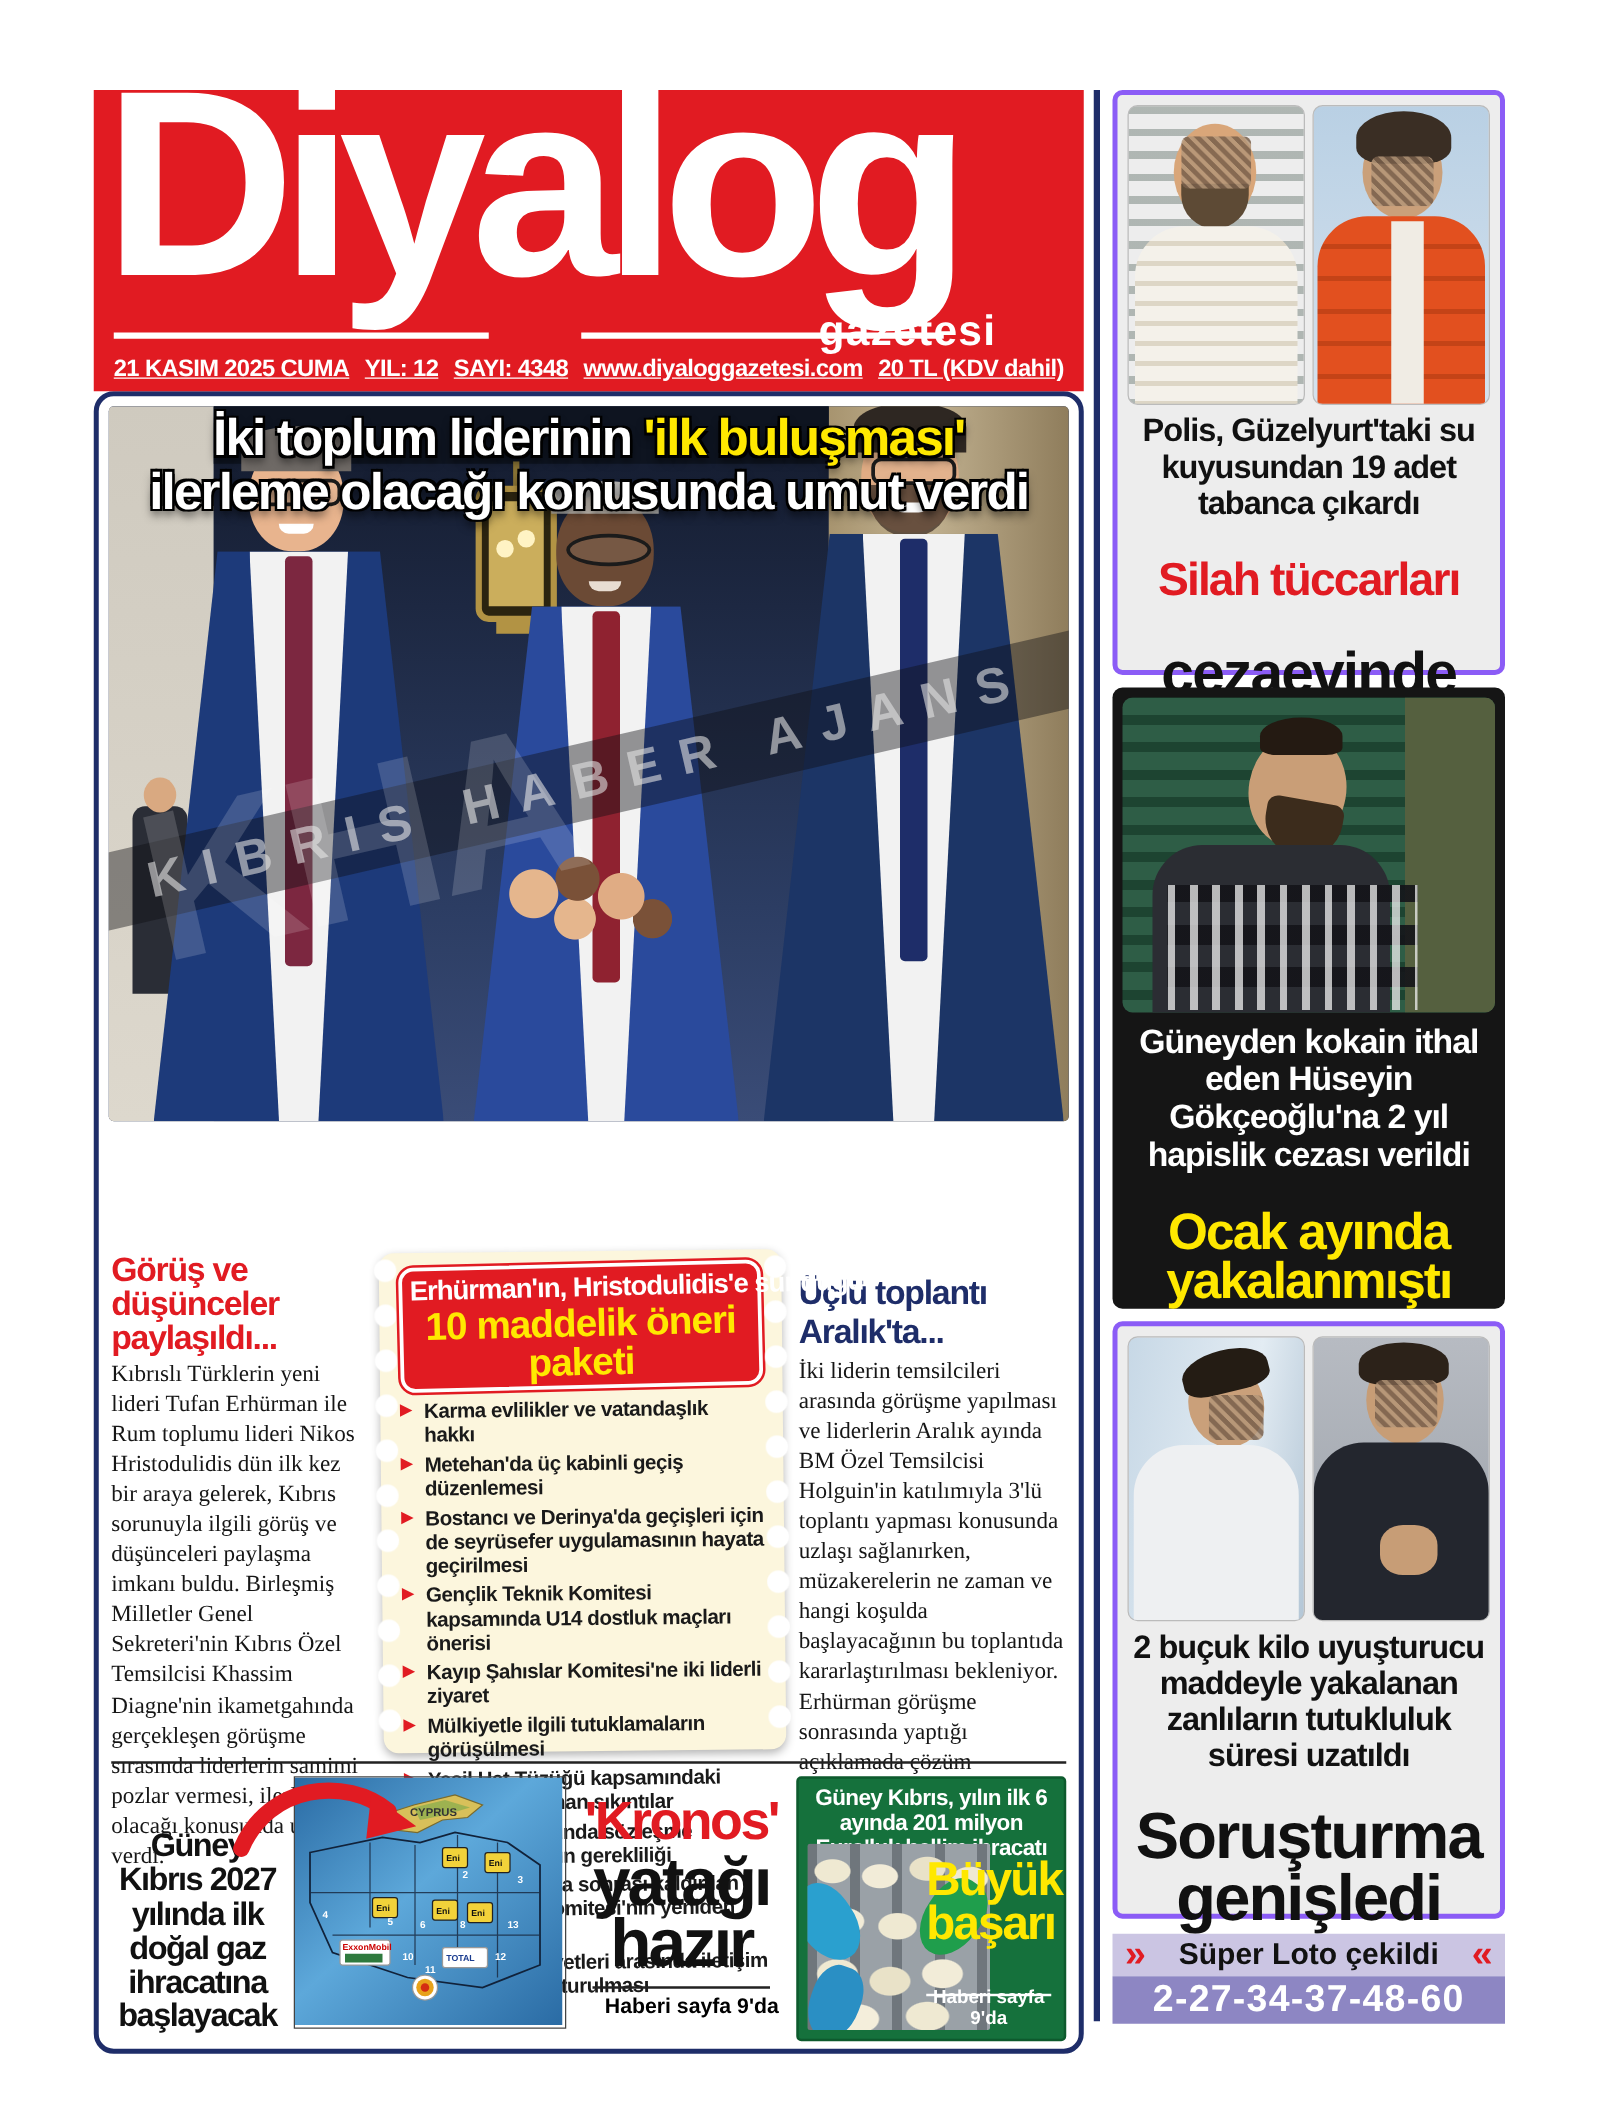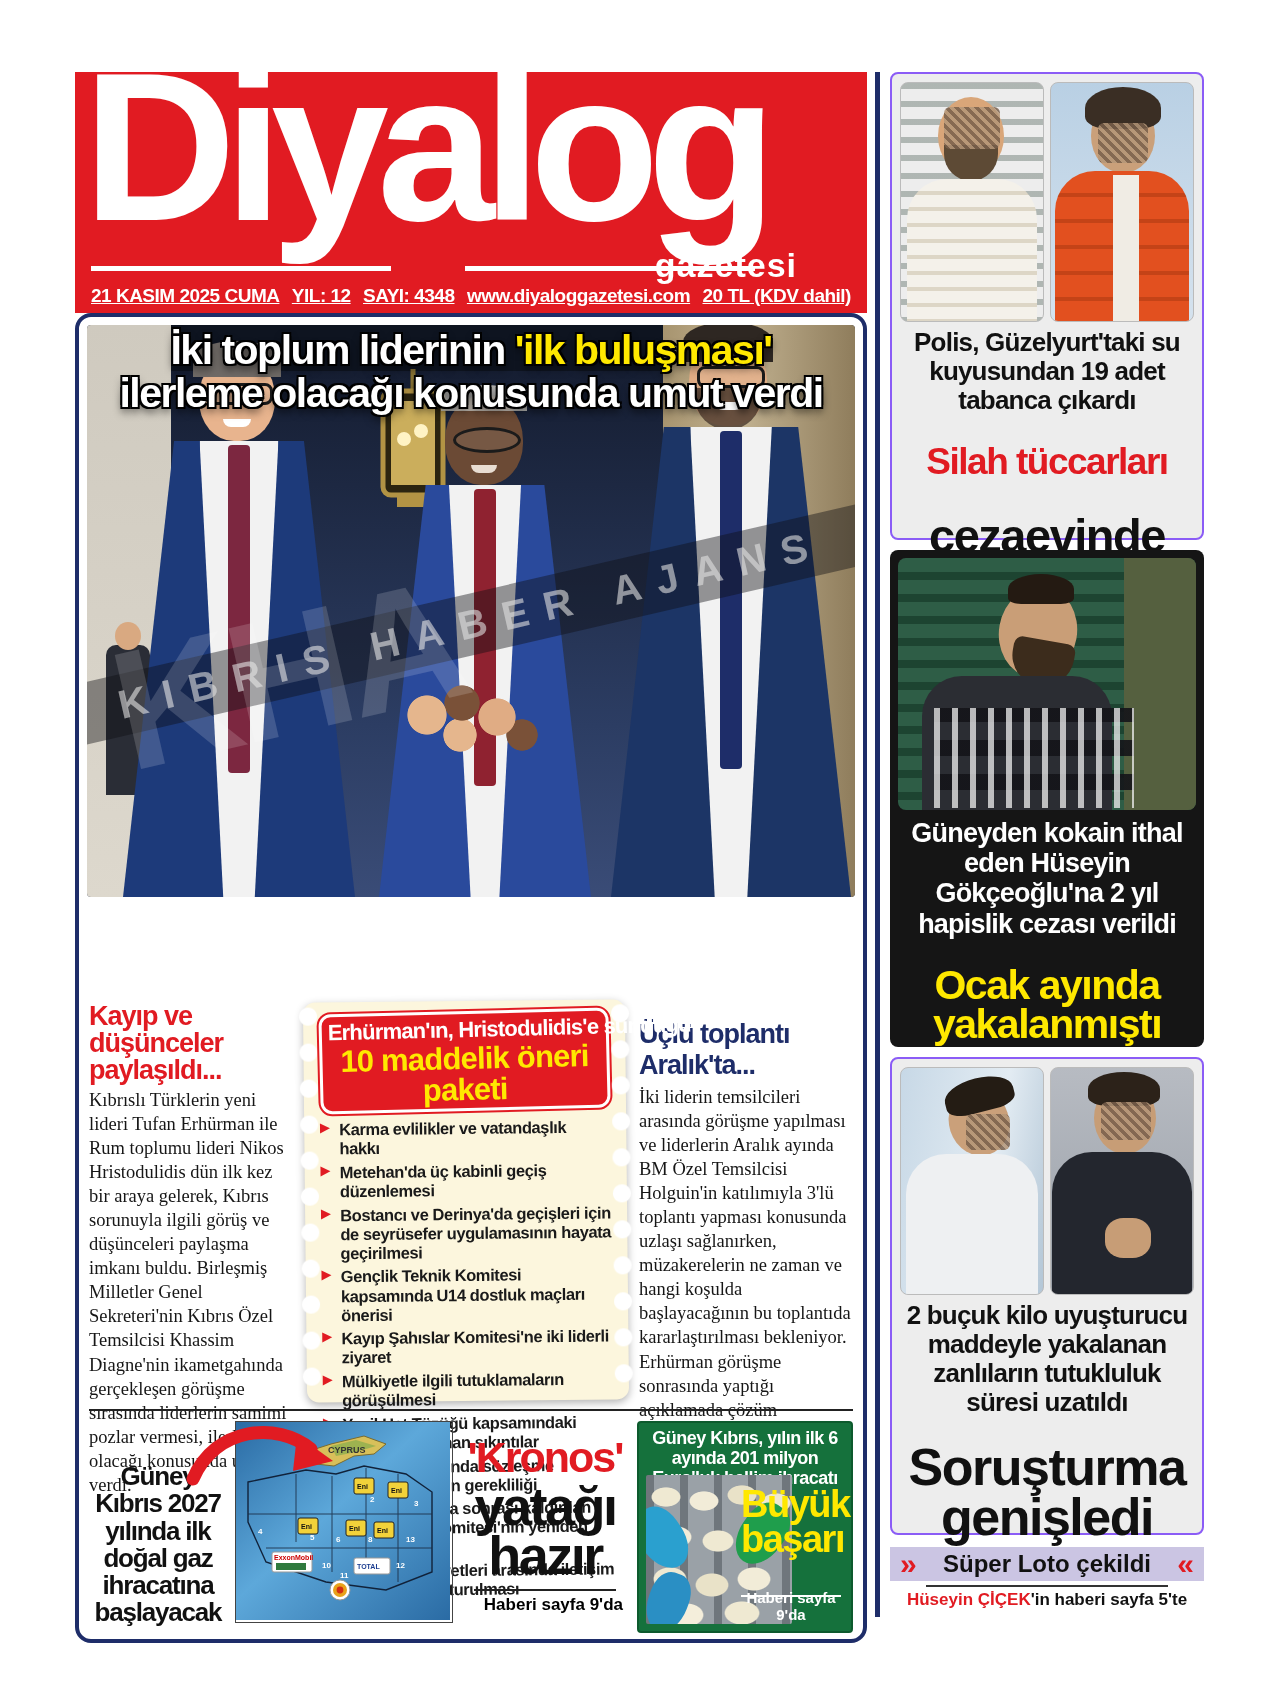--- a/index.html
+++ b/index.html
@@ -19,7 +19,7 @@
   
   .vline{position:absolute;left:875px;top:72px;width:5px;height:1545px;background:#1e2d69;}
   .card{position:absolute;left:890px;width:314px;box-sizing:border-box;border-radius:8px;padding:8px;}
-  .card.light{background:#ededed;border:2px solid #8b5cf6;}
+  .card.light{background:#ededed;border:4px solid #8b5cf6;}
   .card.dark{background:#151515;color:#fff;}
   .card1{top:72px;height:468px;}
   .card2{top:550px;height:497px;}

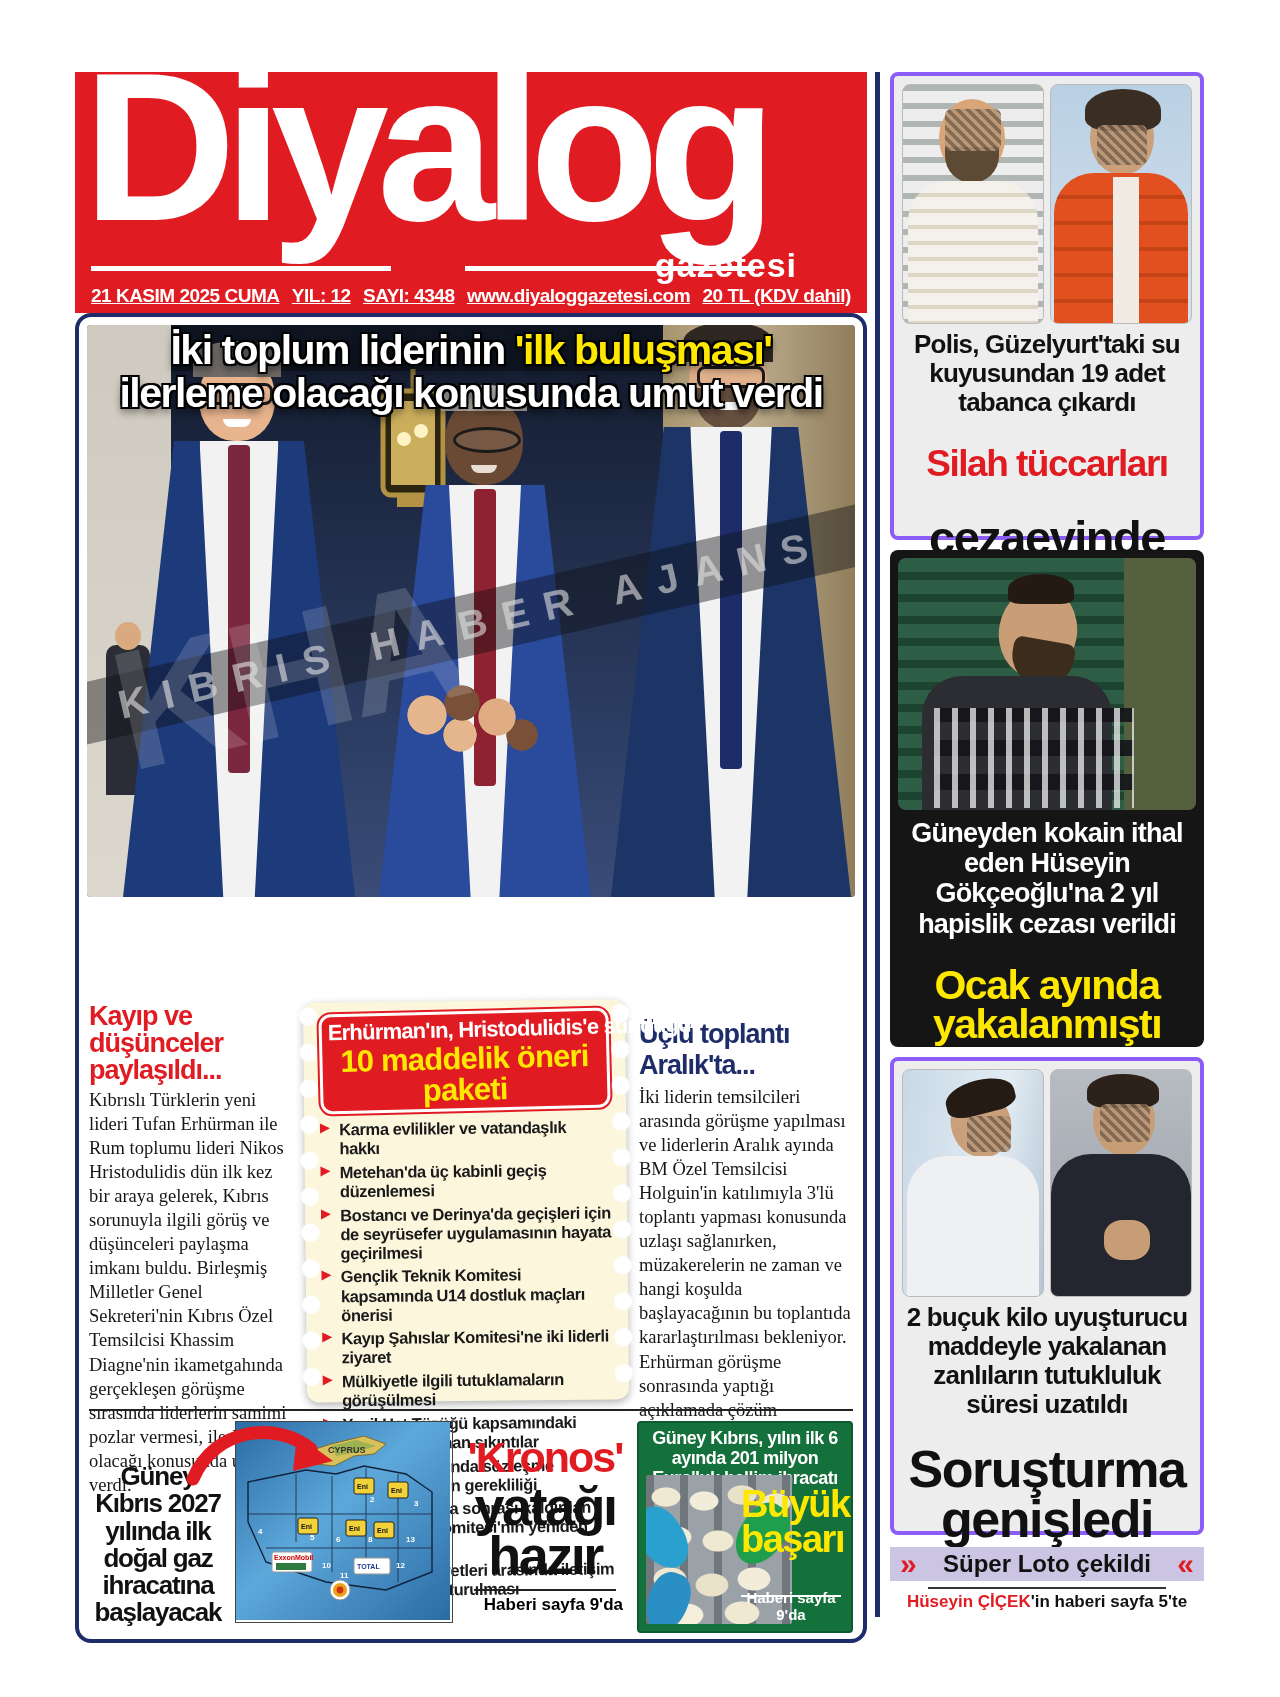--- a/index.html
+++ b/index.html
@@ -318,7 +318,7 @@
 
     <section class="articles">
       <article class="col-left">
-        <h4 class="red-head">Kayıp ve düşünceler paylaşıldı...</h4>
+        <h4 class="red-head">Görüş ve düşünceler paylaşıldı...</h4>
         <p class="serif">Kıbrıslı Türklerin yeni lideri Tufan Erhürman ile Rum toplumu lideri Nikos Hristodulidis dün ilk kez bir araya gelerek, Kıbrıs sorunuyla ilgili görüş ve düşünceleri paylaşma imkanı buldu. Birleşmiş Milletler Genel Sekreteri'nin Kıbrıs Özel Temsilcisi Khassim Diagne'nin ikametgahında gerçekleşen görüşme sırasında liderlerin samimi pozlar vermesi, ilerleme olacağı konusunda umut verdi.</p>
       </article>
 

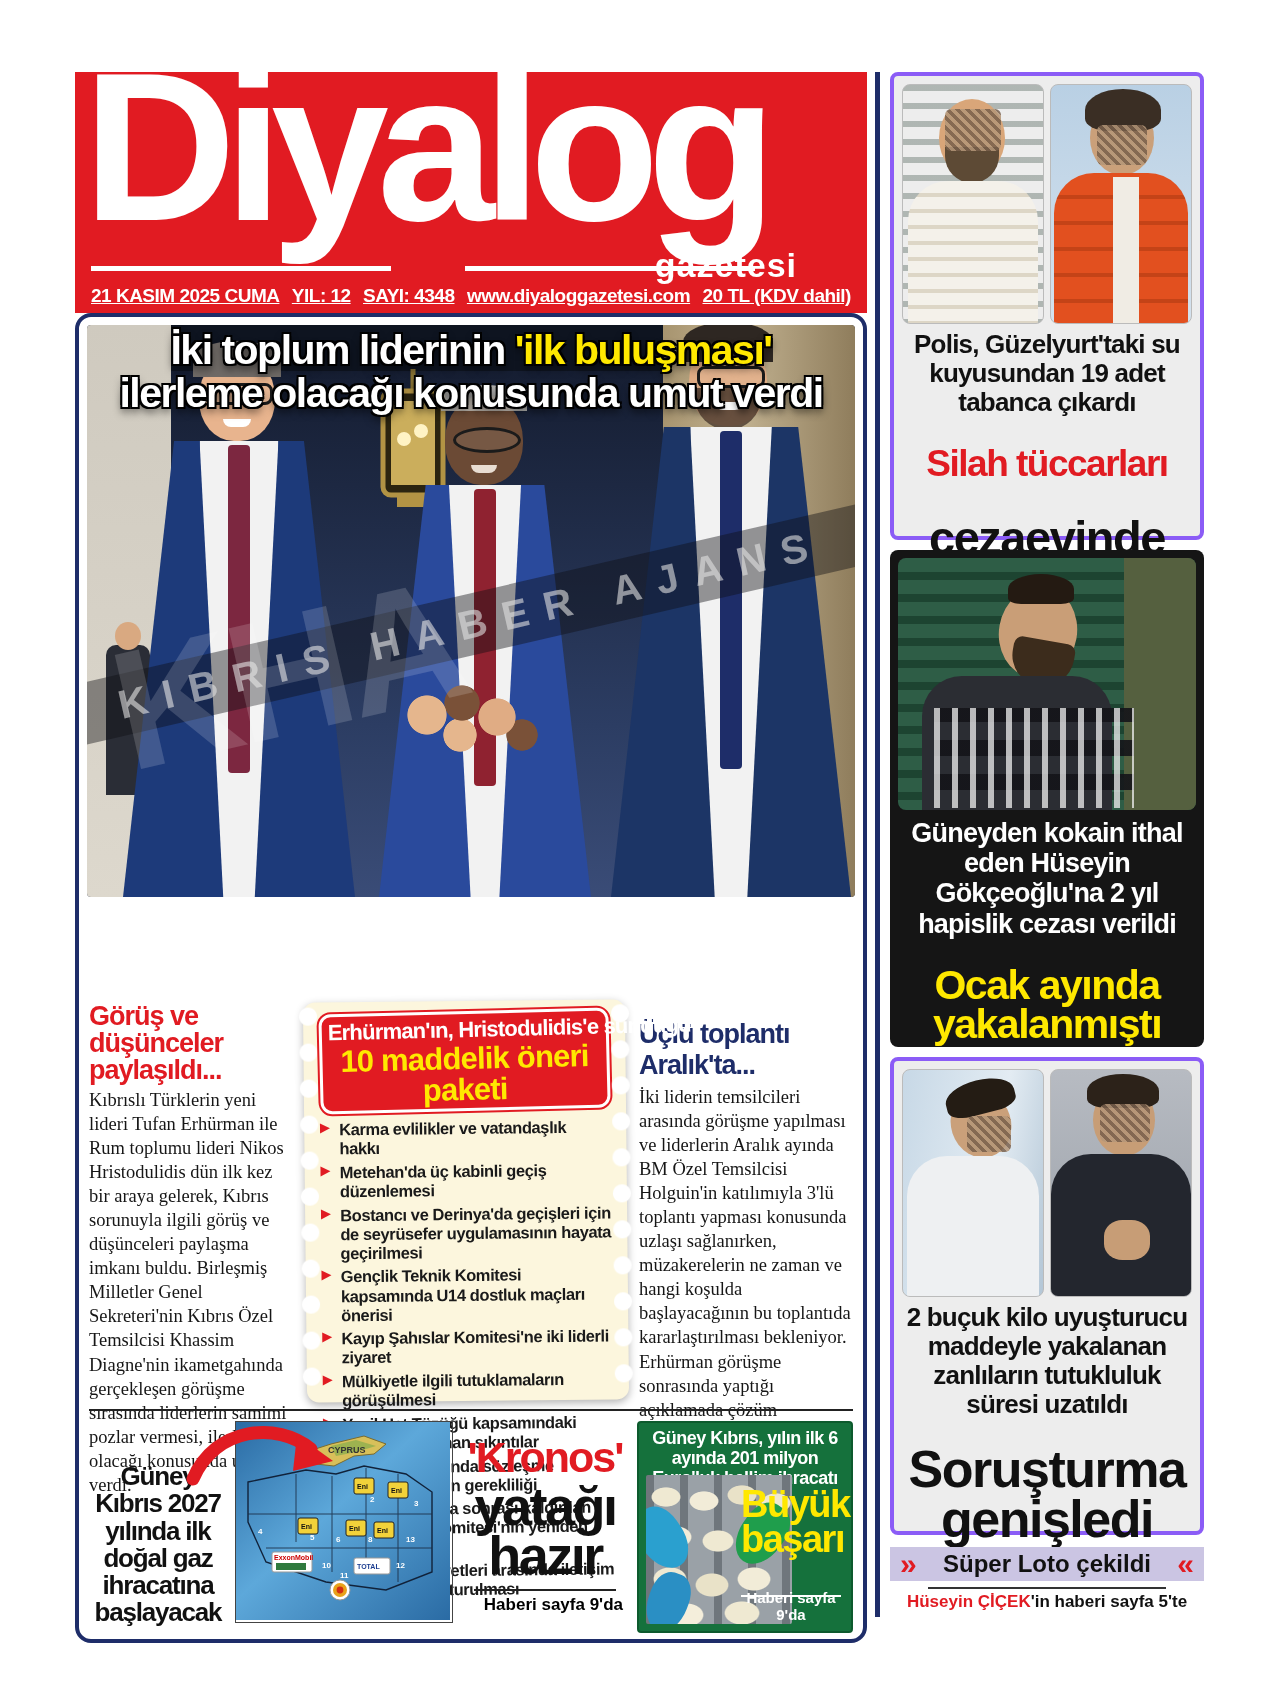--- a/index.html
+++ b/index.html
@@ -249,6 +249,7 @@
     <span>Süper Loto çekildi</span>
     <span class="chev">«</span>
   </div>
+  <div class="loto-num">2-27-34-37-48-60</div>
 
   <main class="mainbox">
 

